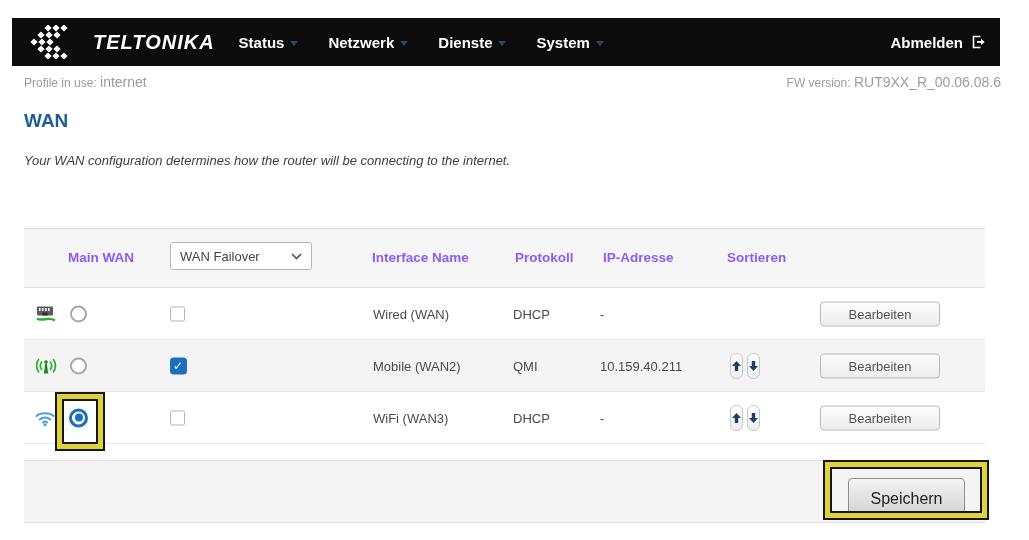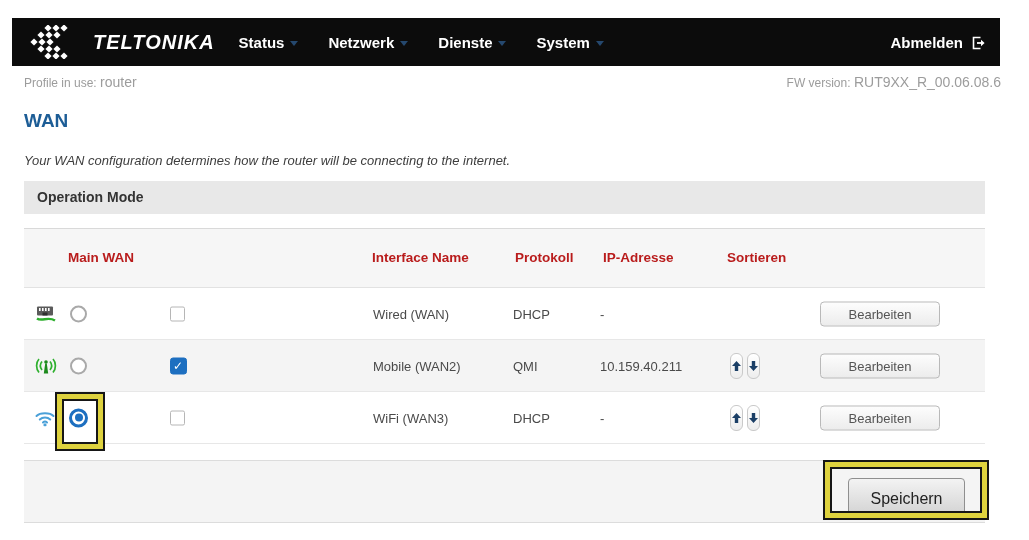--- a/index.html
+++ b/index.html
@@ -16,7 +16,7 @@
   .caret { width:0; height:0; border-left:4px solid transparent; border-right:4px solid transparent;
            border-top:5px solid #25486e; margin-top:2px; }
   .logout { margin-left:auto; margin-right:14px; color:#fff; font-weight:bold; font-size:15px;
-            display:flex; align-items:flex-end; gap:7px; cursor:pointer; }
+            display:flex; align-items:flex-start; gap:7px; cursor:pointer; }
 
   
   .meta { position:absolute; left:24px; top:74px; width:977px; display:flex;

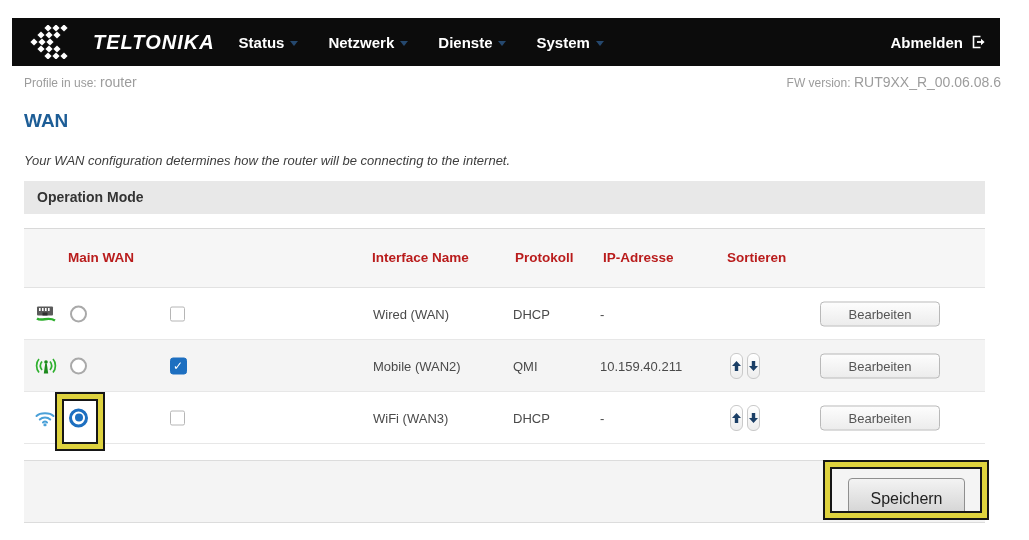--- a/index.html
+++ b/index.html
@@ -140,7 +140,7 @@
   <div class="meta">
     <div>
       <span>Profile in use:</span>
-      <span class="val">router</span>
+      <span class="val">internet</span>
     </div>
     <div>
       <span>FW version:</span>

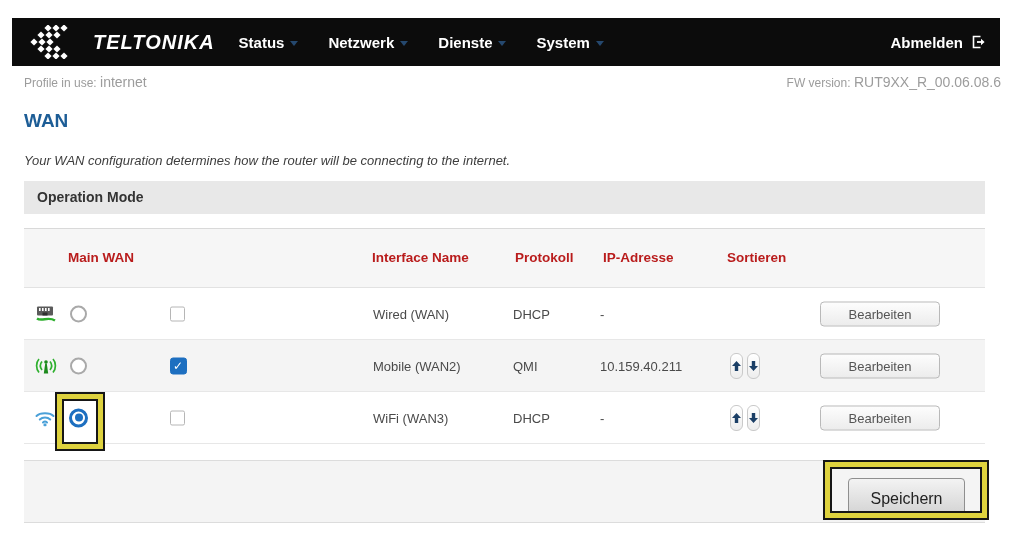--- a/index.html
+++ b/index.html
@@ -150,9 +150,6 @@
 
   <div class="page-title">WAN</div>
   <div class="desc">Your WAN configuration determines how the router will be connecting to the internet.</div>
-  <div class="section-bar">
-    <span>Operation Mode</span>
-  </div>
 
   <div class="table">
     <div class="thead">

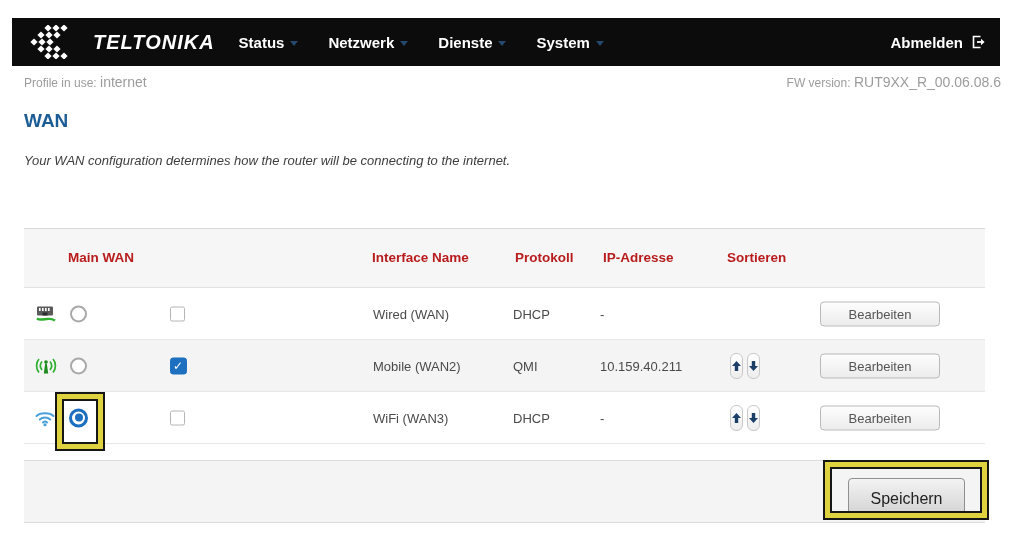--- a/index.html
+++ b/index.html
@@ -34,7 +34,7 @@
   
   .table { position:absolute; left:24px; top:228px; width:961px; border-top:1px solid #d9d9d9; }
   .thead { position:relative; height:59px; background:#f6f6f6; border-bottom:1px solid #e2e2e2; }
-  .th { position:absolute; top:21px; font-weight:bold; font-size:13.5px; color:#b91c1c; }
+  .th { position:absolute; top:21px; font-weight:bold; font-size:13.5px; color:#8b5cf6; }
   .h-mainwan { left:44px; } .h-if { left:348px; } .h-proto { left:491px; }
   .h-ip { left:579px; } .h-sort { left:703px; }
   .select { position:absolute; left:146px; top:13px; width:142px; height:28px; background:#fff;

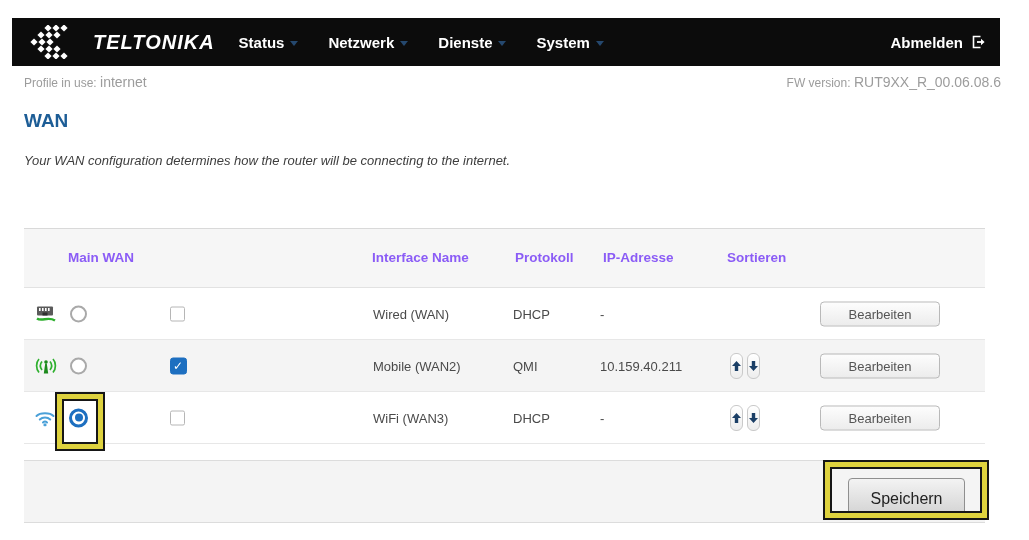--- a/index.html
+++ b/index.html
@@ -154,6 +154,12 @@
   <div class="table">
     <div class="thead">
       <span class="th h-mainwan">Main WAN</span>
+      <div class="select">
+        <span>WAN Failover</span>
+        <svg width="11" height="7" viewBox="0 0 11 7">
+          <path d="M1 1 L5.5 5.5 L10 1" fill="none" stroke="#555555" stroke-width="1.6"></path>
+        </svg>
+      </div>
       <span class="th h-if">Interface Name</span>
       <span class="th h-proto">Protokoll</span>
       <span class="th h-ip">IP-Adresse</span>

